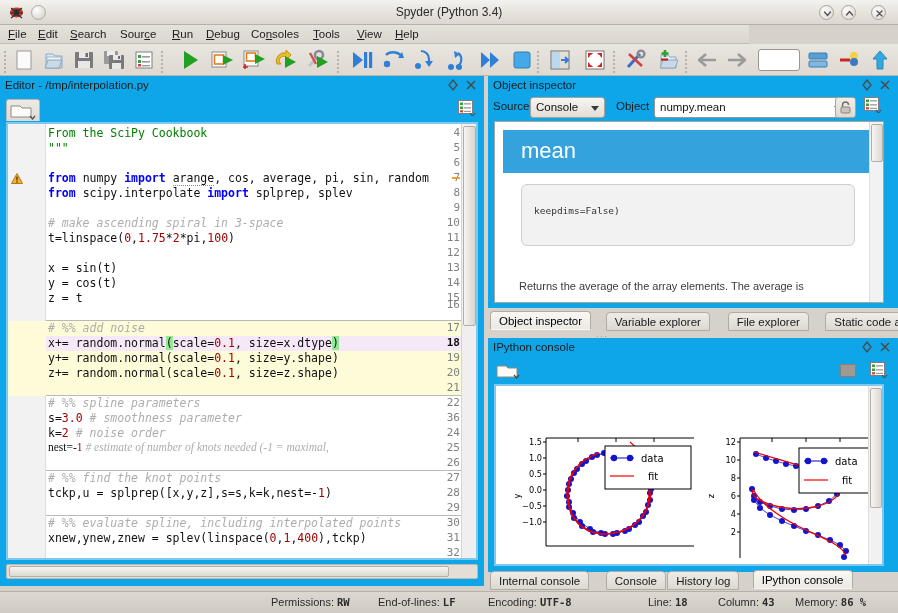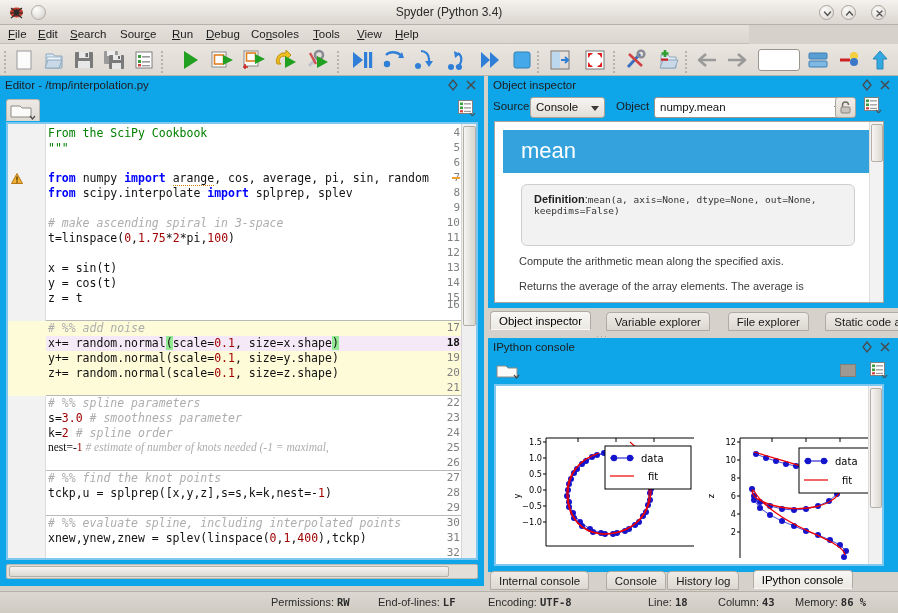--- a/index.html
+++ b/index.html
@@ -692,9 +692,6 @@
         <div class="h1">mean</div>
       </div>
       <div id="oi-defbox">
-        <div style="position:absolute; left:12px; top:8px; white-space:nowrap;">
-          <span style="font-weight:bold; font-size:11px; color:#222;">Definition</span><span style="font-size:11px; color:#222;">:</span><span class="mono">mean(a, axis=None, dtype=None, out=None,</span>
-        </div>
         <div class="mono" style="position:absolute; left:12px; top:20px; white-space:nowrap;">keepdims=False)</div>
       </div>
       <div class="oi-p" style="top:133px">Compute the arithmetic mean along the specified axis.</div>

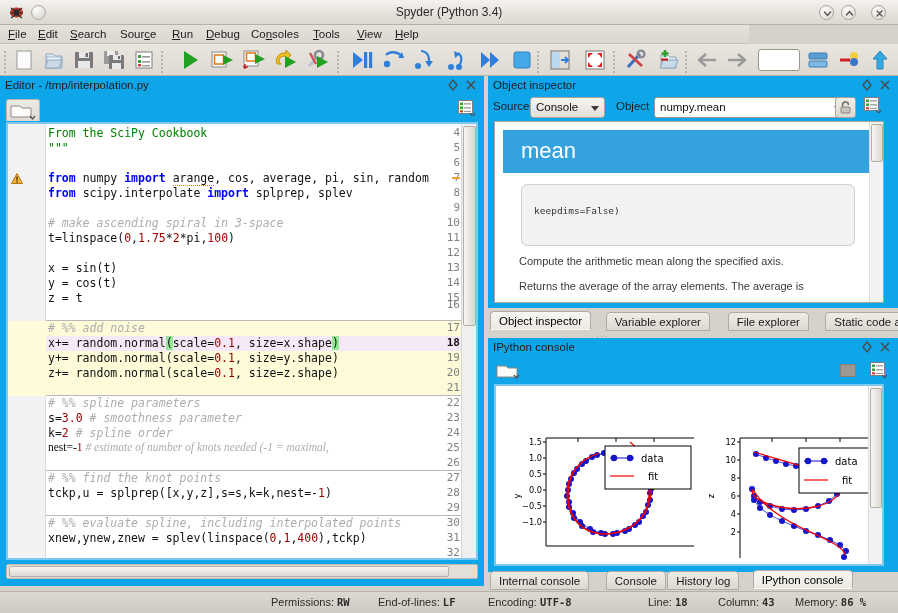--- a/index.html
+++ b/index.html
@@ -694,7 +694,6 @@
       <div id="oi-defbox">
         <div class="mono" style="position:absolute; left:12px; top:20px; white-space:nowrap;">keepdims=False)</div>
       </div>
-      <div class="oi-p" style="top:133px">Compute the arithmetic mean along the specified axis.</div>
       <div class="oi-p" style="top:158px">Returns the average of the array elements. The average is</div>
       <div id="oi-scroll">
         <div id="oi-thumb"></div>

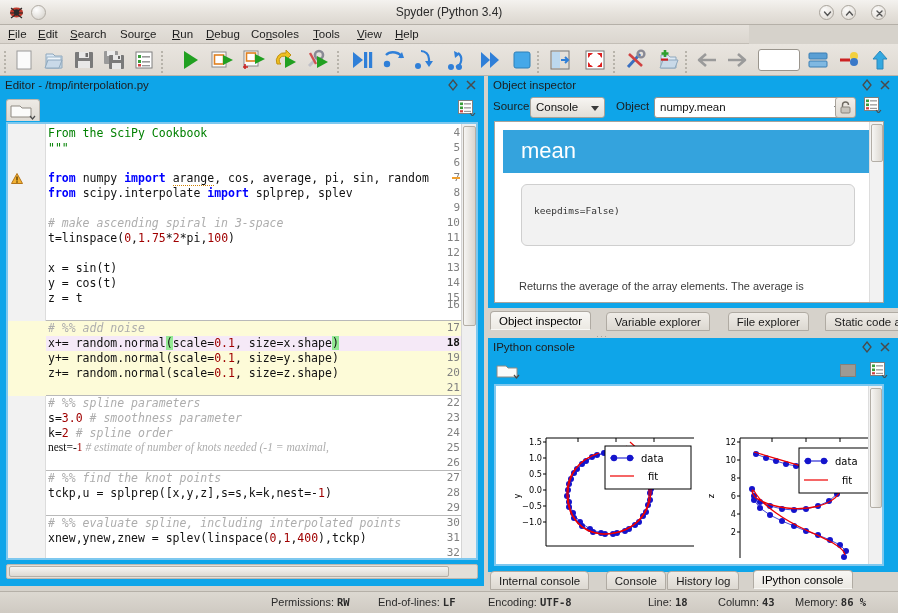--- a/index.html
+++ b/index.html
@@ -598,7 +598,7 @@
             <div class="rowbg" style="top: 212px; background: rgb(253, 251, 216);"></div>
             <div class="rowbg" style="top: 212px; left: 38px; width: 417px; background: rgb(245, 233, 247);"></div>
             <div class="lnum cur" style="top: 212px;">18</div>
-            <div class="codeline" style="top: 212px;"><span>x+= random.normal</span><span class="brmatch">(</span><span>scale=</span><span class="num">0.1</span><span>, size=x.shape</span><span class="brmatch">)</span></div>
+            <div class="codeline" style="top: 212px;"><span>x+= random.normal</span><span class="brmatch">(</span><span>scale=</span><span class="num">0.1</span><span>, size=x.dtype</span><span class="brmatch">)</span></div>
             <div class="rowbg" style="top: 227px; background: rgb(253, 251, 216);"></div>
             <div class="lnum" style="top: 227px;">19</div>
             <div class="codeline" style="top: 227px;"><span>y+= random.normal(scale=</span><span class="num">0.1</span><span>, size=y.shape)</span></div>

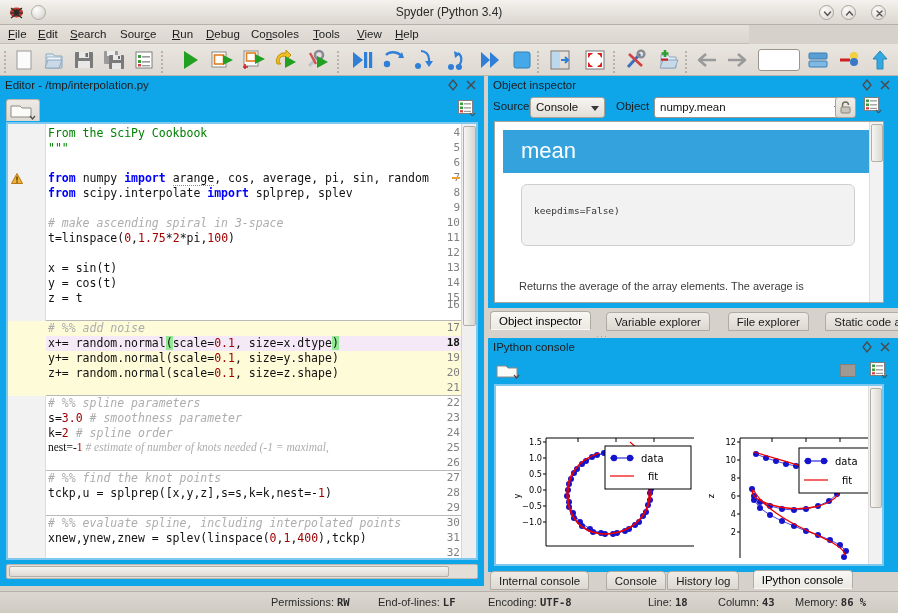--- a/index.html
+++ b/index.html
@@ -611,7 +611,7 @@
             <div class="sep-line" style="top: 271px;"></div>
             <div class="lnum" style="top: 272px;">22</div>
             <div class="codeline" style="top: 272px;"><span class="cmt"># %% spline parameters</span></div>
-            <div class="lnum" style="top: 287px;">23</div>
+            <div class="lnum" style="top: 287px;">36</div>
             <div class="codeline" style="top: 287px;"><span>s=</span><span class="num">3.0</span><span> </span><span class="cmt"># smoothness parameter</span></div>
             <div class="lnum" style="top: 302px;">24</div>
             <div class="codeline" style="top: 302px;"><span>k=</span><span class="num">2</span><span> </span><span class="cmt"># spline order</span></div>

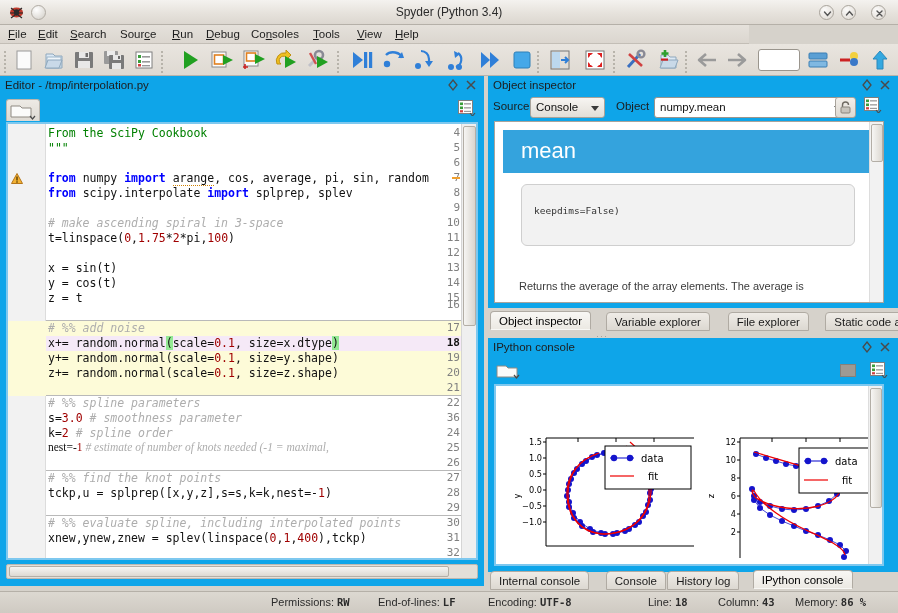--- a/index.html
+++ b/index.html
@@ -614,7 +614,7 @@
             <div class="lnum" style="top: 287px;">36</div>
             <div class="codeline" style="top: 287px;"><span>s=</span><span class="num">3.0</span><span> </span><span class="cmt"># smoothness parameter</span></div>
             <div class="lnum" style="top: 302px;">24</div>
-            <div class="codeline" style="top: 302px;"><span>k=</span><span class="num">2</span><span> </span><span class="cmt"># spline order</span></div>
+            <div class="codeline" style="top: 302px;"><span>k=</span><span class="num">2</span><span> </span><span class="cmt"># noise order</span></div>
             <div class="lnum" style="top: 317px;">25</div>
             <div class="codeline" style="top: 317px; font-family: Liberation Serif, serif;"><span>nest=-</span><span class="num">1</span><span> </span><span class="cmt"># estimate of number of knots needed (-1 = maximal,</span></div>
             <div class="lnum" style="top: 332px;">26</div>

